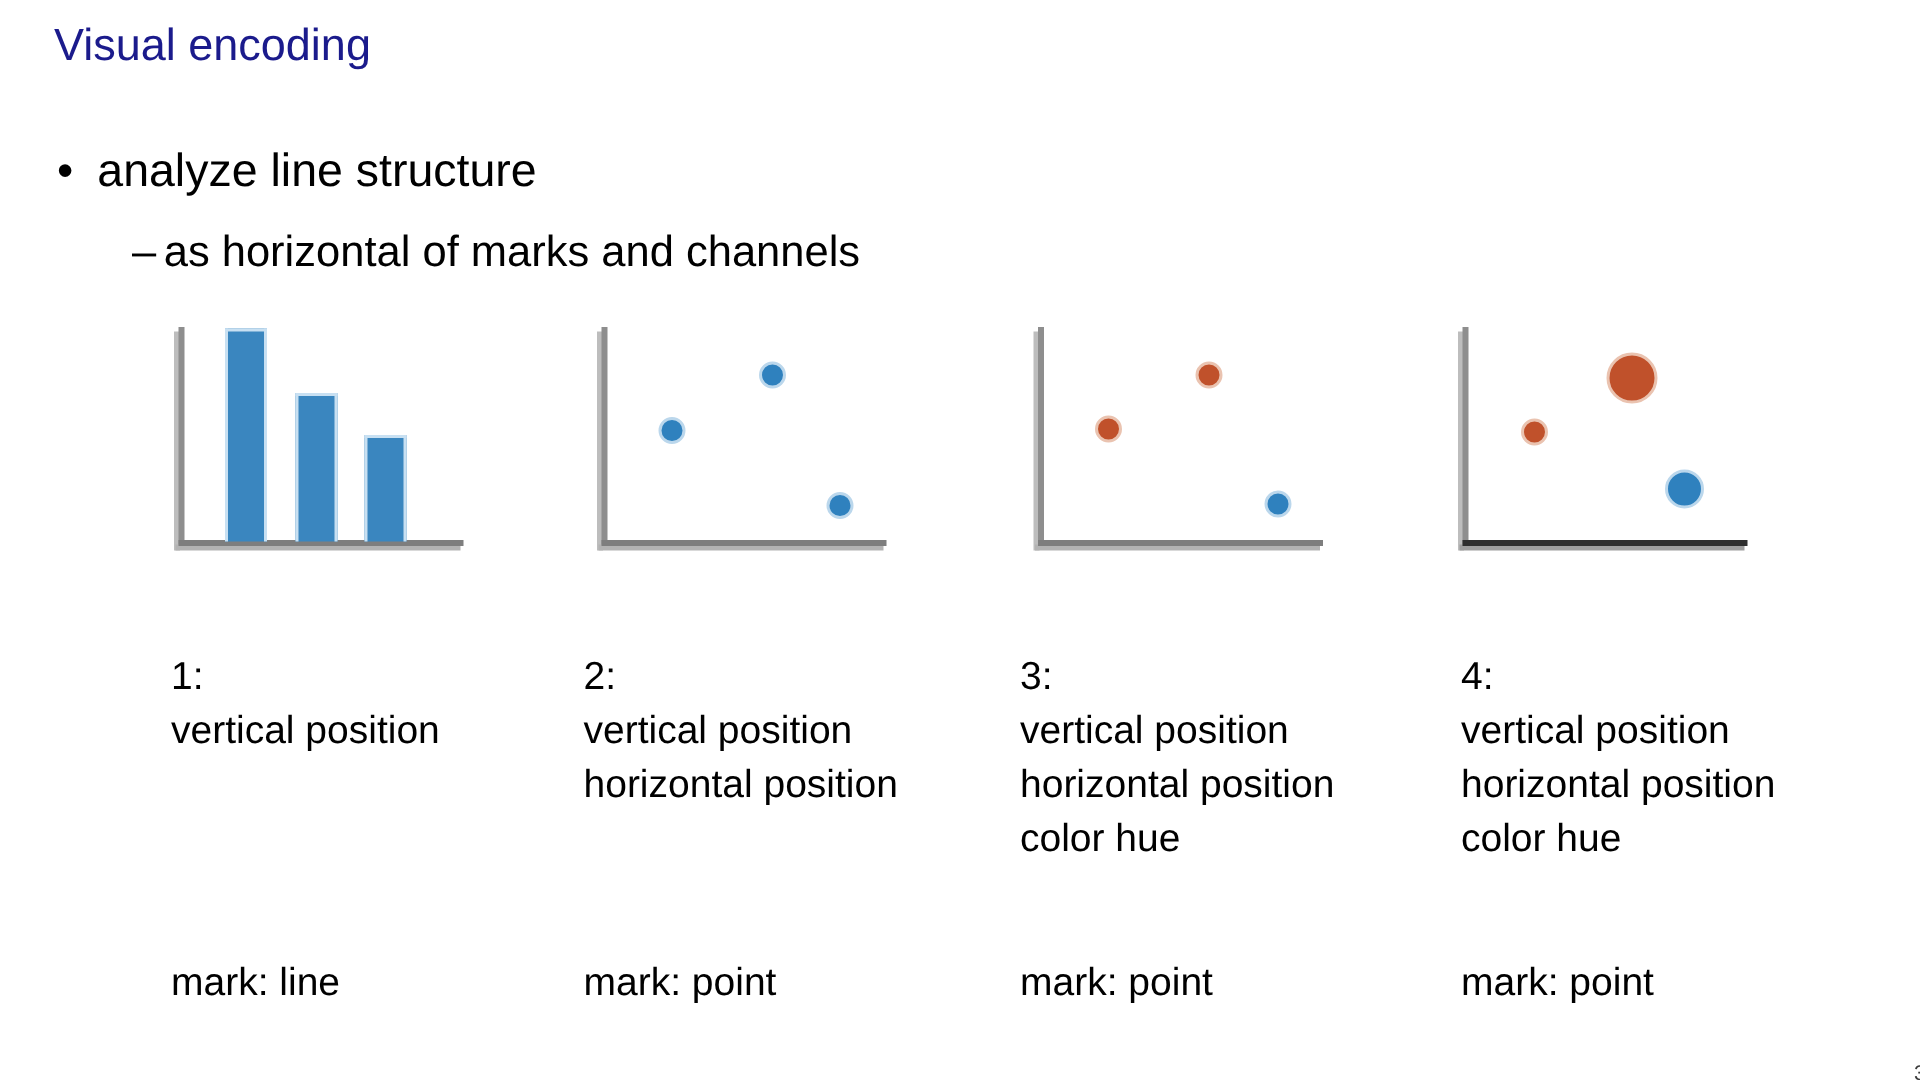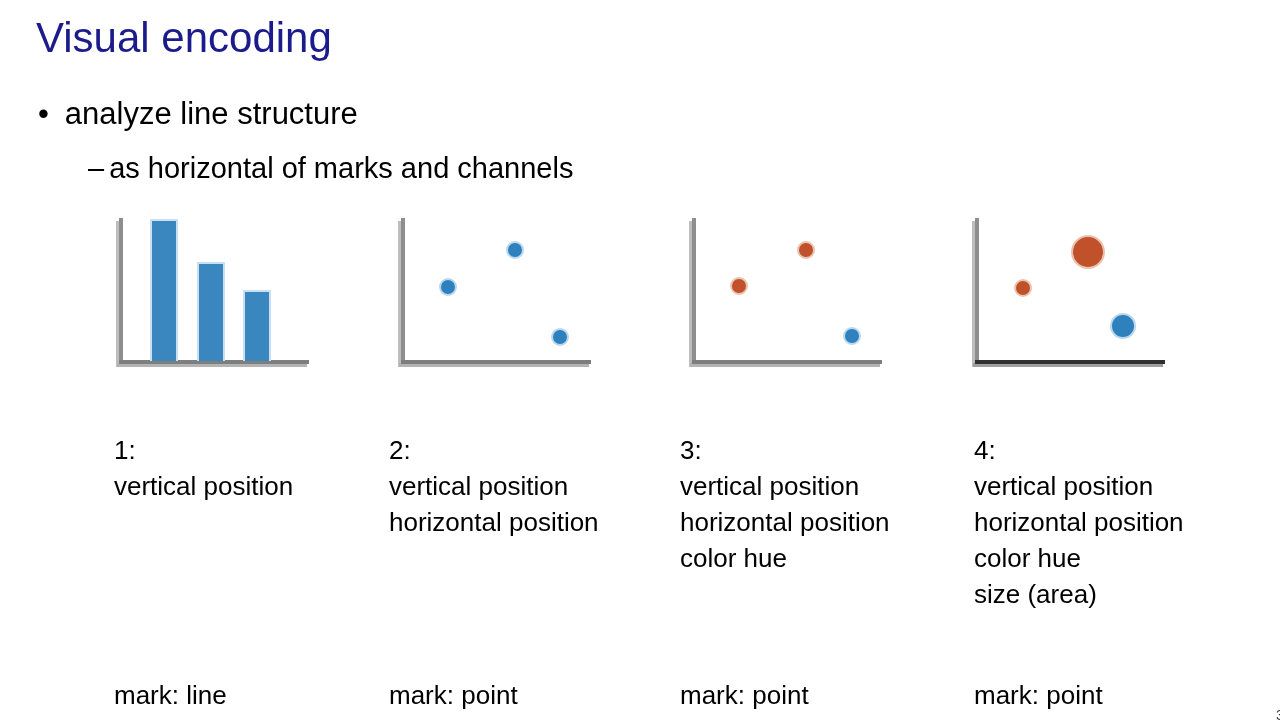--- a/index.html
+++ b/index.html
@@ -13,7 +13,7 @@
   }
   .slide-title {
     position:absolute; left:36px; top:14px;
-    font-size:42px; font-weight:400;
+    font-size:30px; font-weight:400;
     color:#1B1B8C;
     white-space:nowrap;
   }

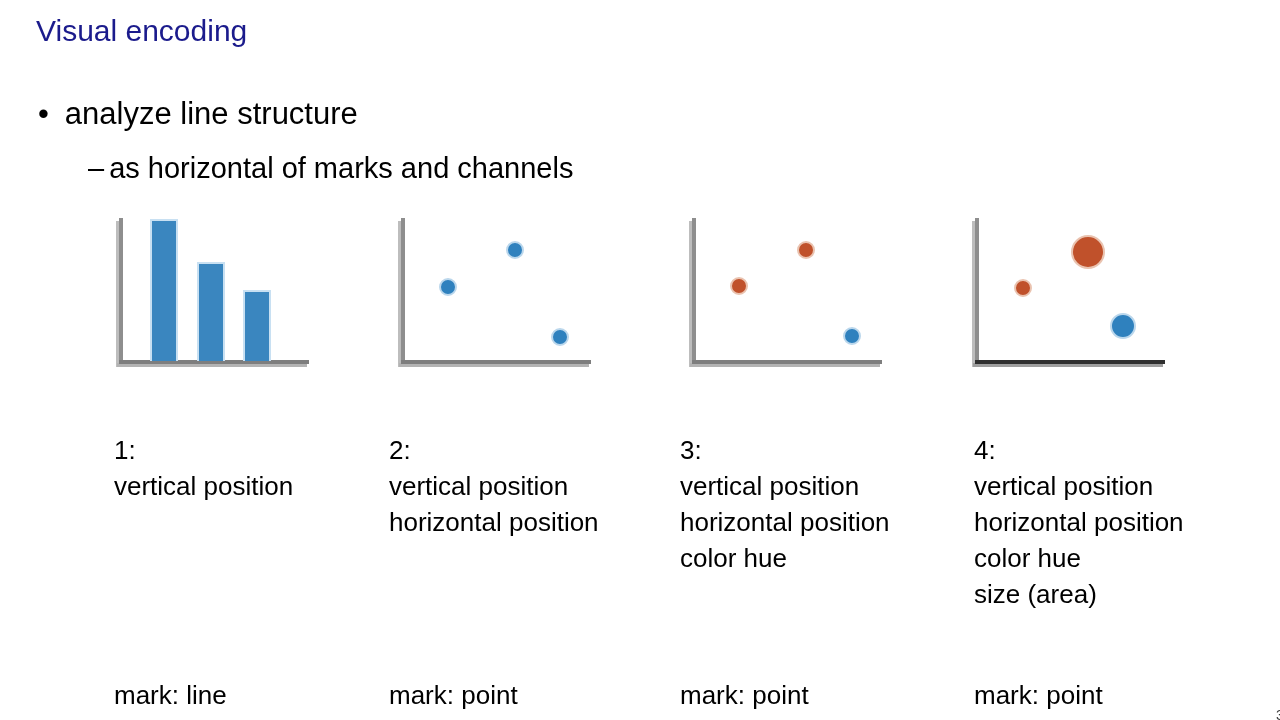--- a/index.html
+++ b/index.html
@@ -153,7 +153,6 @@
         <div>vertical position</div>
         <div>horizontal position</div>
         <div>color hue</div>
-        <div>size (area)</div>
       </div>
   </div>
 

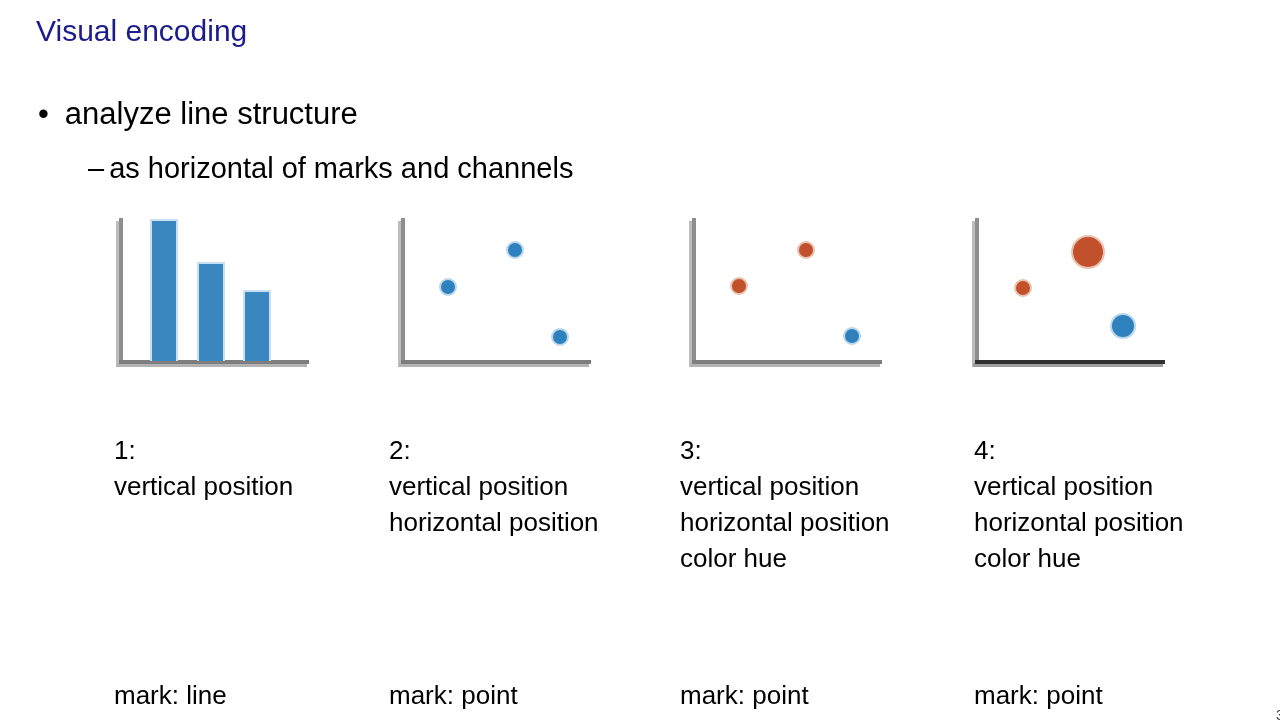--- a/index.html
+++ b/index.html
@@ -63,7 +63,7 @@
   #col1 { left:114px; } #col2 { left:389px; } #col3 { left:680px; } #col4 { left:974px; }
   .mark-label {
     position:absolute; top:636px;
-    font-size:26px; line-height:36px; white-space:nowrap;margin-top:41px;
+    font-size:26px; line-height:36px; white-space:nowrap;
   }
   #mark1 { left:114px; } #mark2 { left:389px; } #mark3 { left:680px; } #mark4 { left:974px; }
 

